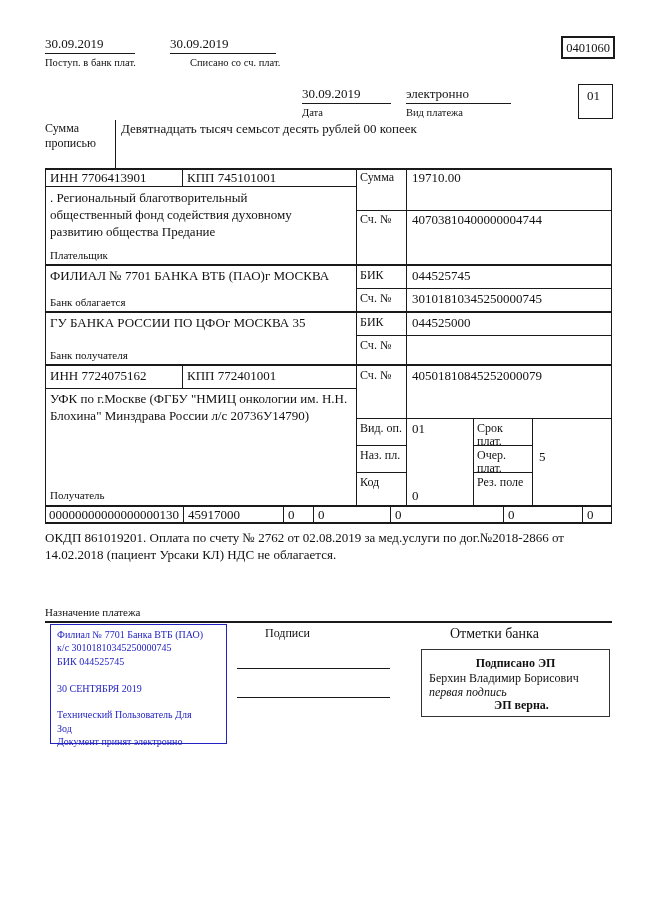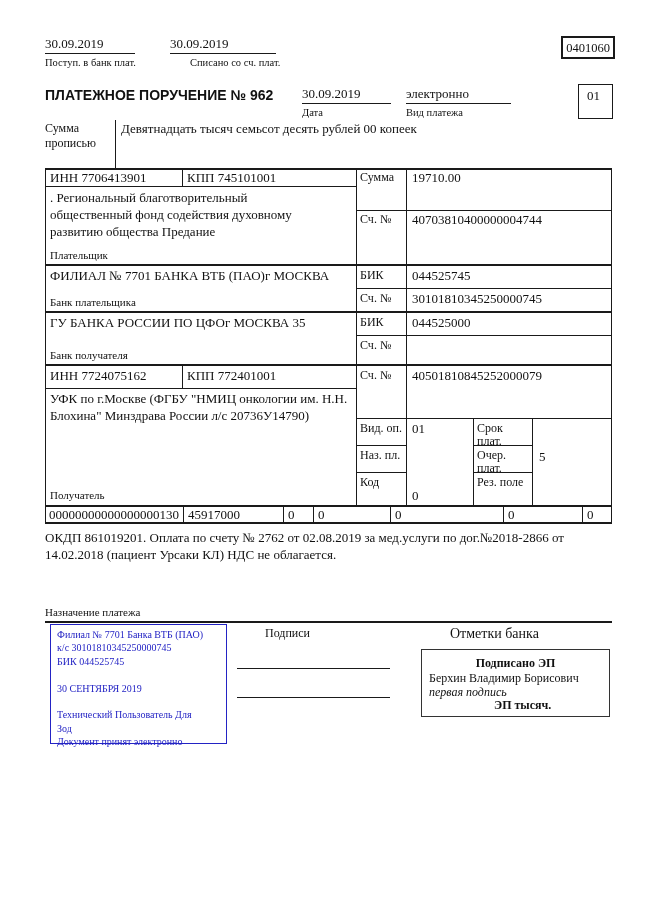--- a/index.html
+++ b/index.html
@@ -38,7 +38,6 @@
     <span class="t" style="position:static;font-size:12.5px;line-height:19px;">0401060</span>
   </div>
 
-  <div class="t b sans" style="left:45px;top:88px;font-size:14px;">ПЛАТЕЖНОЕ ПОРУЧЕНИЕ № 962</div>
   <div class="t" style="left:302px;top:87px;">30.09.2019</div>
   <div class="ln" style="left:302px;top:103px;width:89px;height:1px;"></div>
   <div class="t sm" style="left:302px;top:107px;">Дата</div>

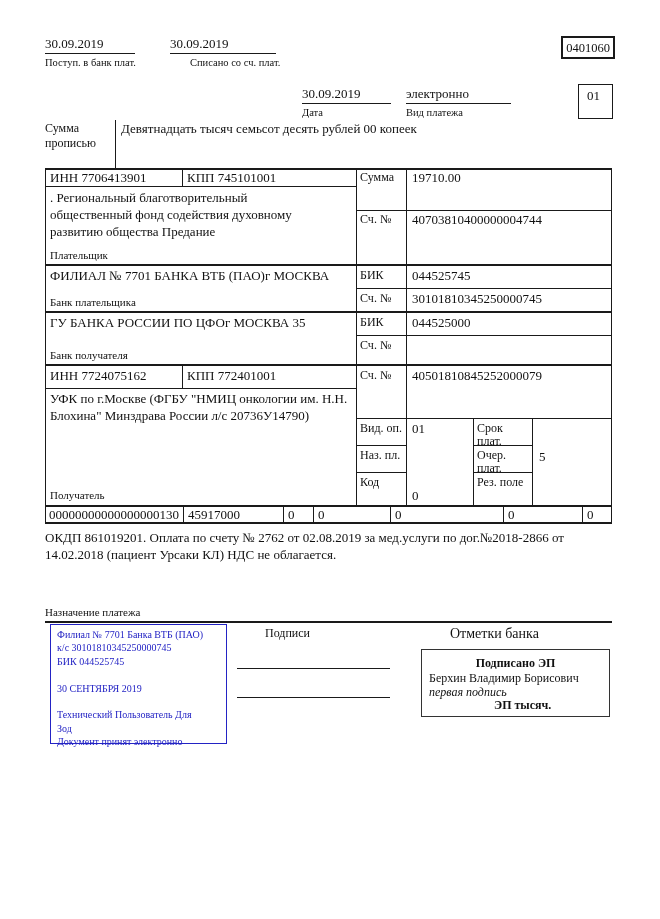--- a/index.html
+++ b/index.html
@@ -81,7 +81,7 @@
   <div class="ln" style="left:356px;top:288px;width:256px;height:1px;"></div>
   <div class="t lbl" style="left:360px;top:292px;">Сч. №</div>
   <div class="t" style="left:412px;top:292px;">30101810345250000745</div>
-  <div class="t sec" style="left:50px;top:297px;">Банк плательщика</div>
+  <div class="t sec" style="left:50px;top:297px;">Банк облагается</div>
   <div class="ln" style="left:45px;top:311px;width:567px;height:2px;"></div>
 
   <div class="t" style="left:50px;top:316px;">ГУ БАНКА РОССИИ ПО ЦФОг МОСКВА 35</div>

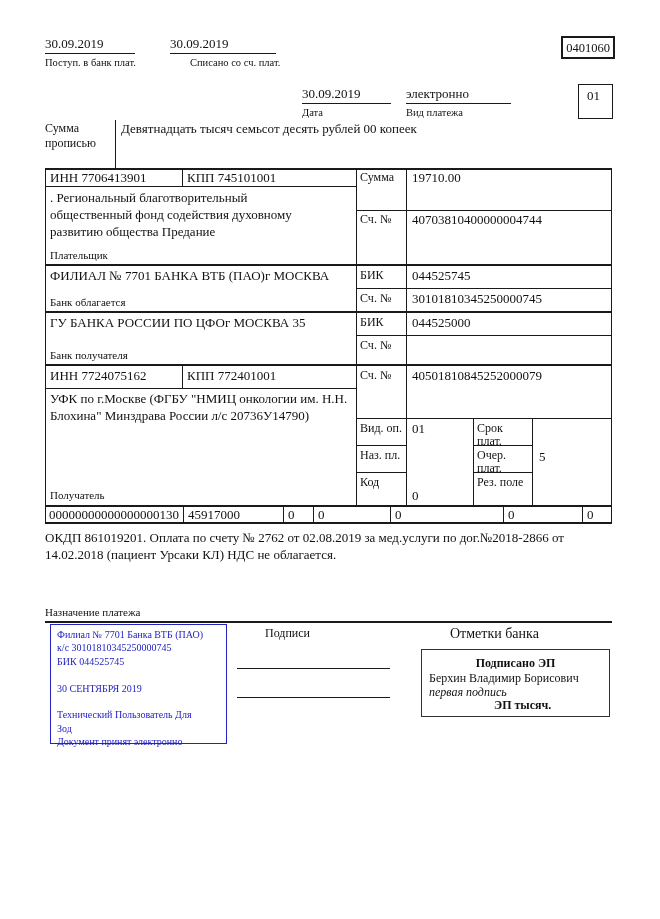--- a/index.html
+++ b/index.html
@@ -163,7 +163,7 @@
     <div class="t b" style="left:0;top:7px;width:187px;text-align:center;font-size:12px;">Подписано ЭП</div>
     <div class="t" style="left:7px;top:22px;font-size:12px;">Берхин Владимир Борисович</div>
     <div class="t i" style="left:7px;top:36px;font-size:12px;">первая подпись</div>
-    <div class="t b" style="left:72px;top:49px;font-size:12px;">ЭП тысяч.</div>
+    <div class="t b" style="left:72px;top:49px;font-size:12px;">ЭП верна.</div>
   </div>
 
 </div>

